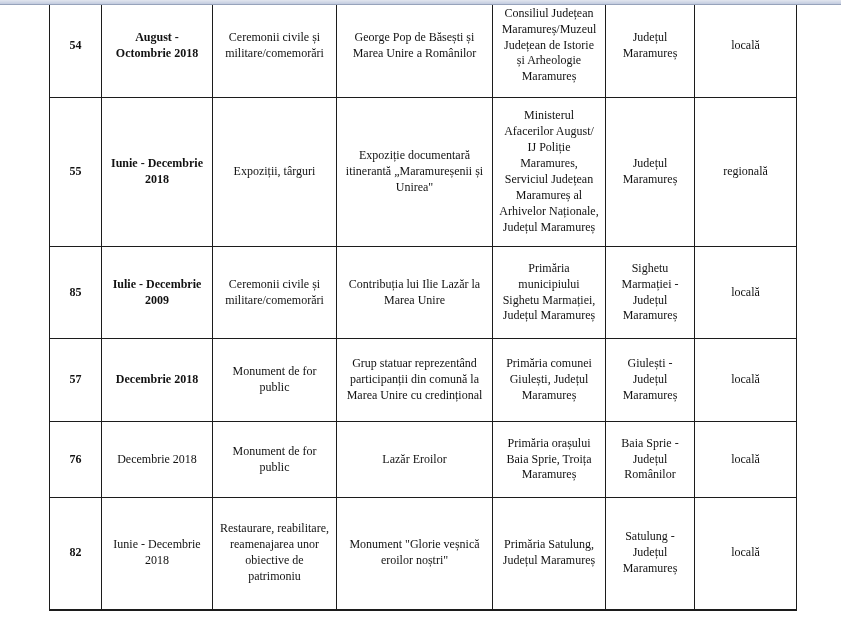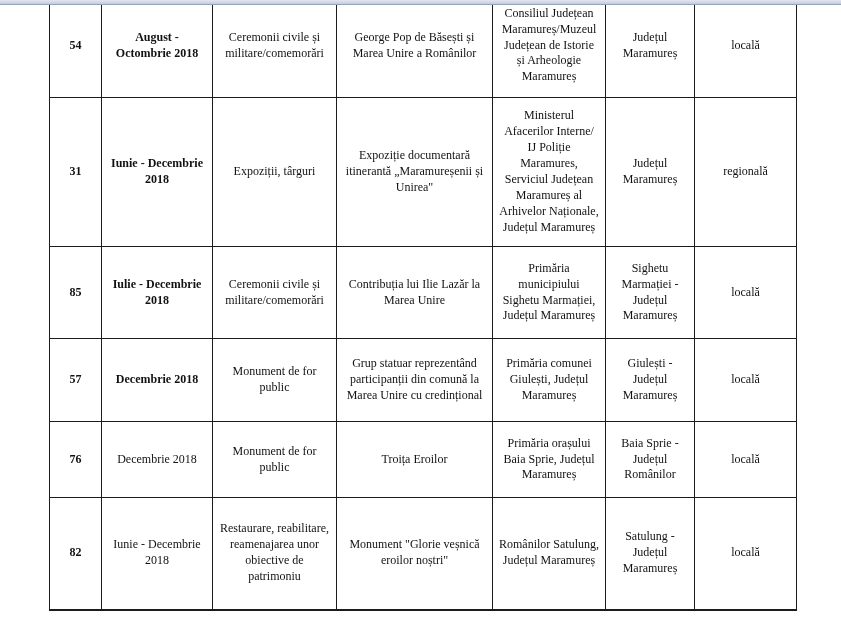--- a/index.html
+++ b/index.html
@@ -72,7 +72,7 @@
         <td class="b">Iunie - Decembrie 2018</td>
         <td>Expoziții, târguri</td>
         <td>Expoziție documentară itinerantă „Maramureșenii și Unirea"</td>
-        <td>Ministerul Afacerilor Interne/ IJ Poliție Maramures, Serviciul Județean Maramureș al Arhivelor Naționale, Județul Maramureș</td>
+        <td>Ministerul Afacerilor August/ IJ Poliție Maramures, Serviciul Județean Maramureș al Arhivelor Naționale, Județul Maramureș</td>
         <td>Județul Maramureș</td>
         <td>regională</td>
       </tr>

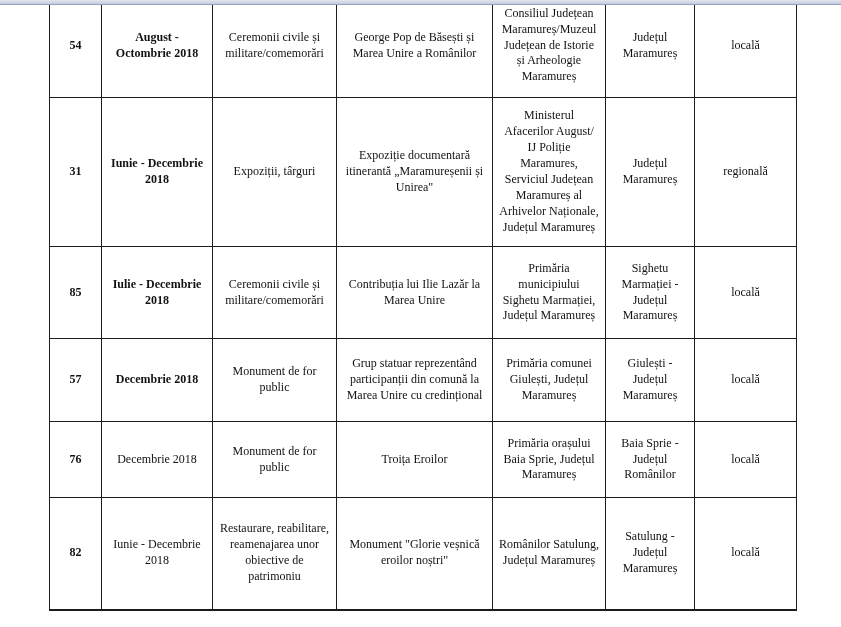--- a/index.html
+++ b/index.html
@@ -68,7 +68,7 @@
         <td>locală</td>
       </tr>
       <tr class="r1">
-        <td class="b">31</td>
+        <td class="b">55</td>
         <td class="b">Iunie - Decembrie 2018</td>
         <td>Expoziții, târguri</td>
         <td>Expoziție documentară itinerantă „Maramureșenii și Unirea"</td>

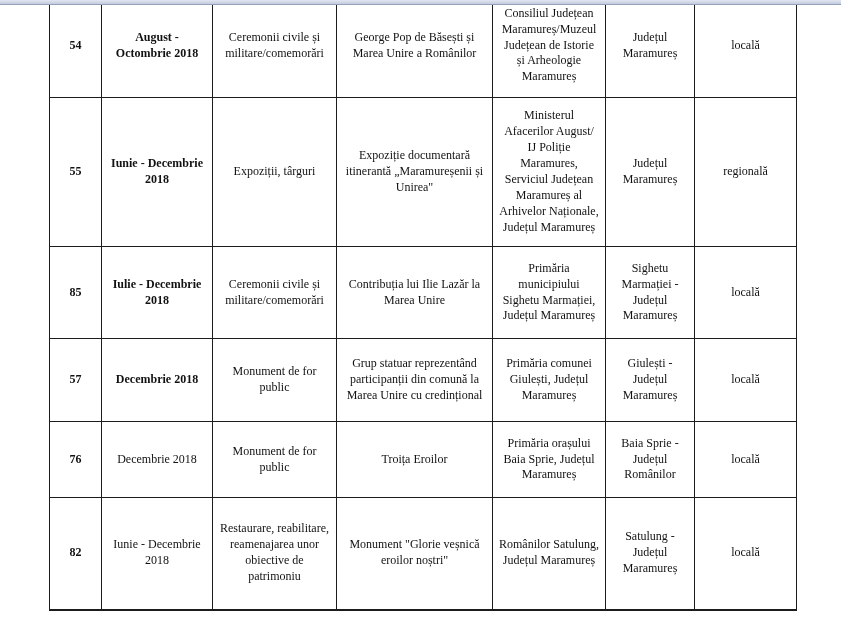--- a/index.html
+++ b/index.html
@@ -78,7 +78,7 @@
       </tr>
       <tr class="r2">
         <td class="b">85</td>
-        <td class="b">Iulie - Decembrie 2018</td>
+        <td class="b">Iulie - Decembrie 2009</td>
         <td>Ceremonii civile și militare/comemorări</td>
         <td>Contribuția lui Ilie Lazăr la Marea Unire</td>
         <td>Primăria municipiului Sighetu Marmației, Județul Maramureș</td>

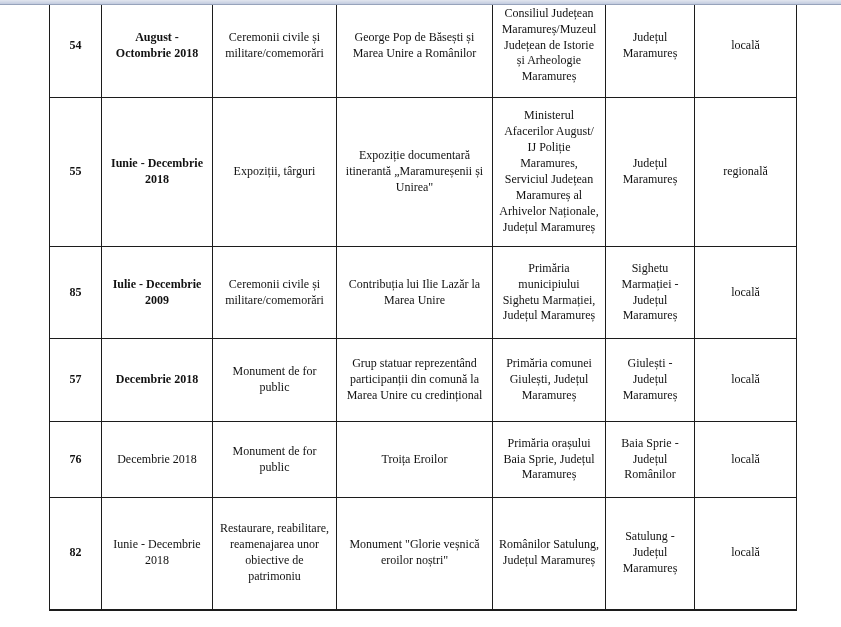--- a/index.html
+++ b/index.html
@@ -99,7 +99,7 @@
         <td>Decembrie 2018</td>
         <td>Monument de for public</td>
         <td>Troița Eroilor</td>
-        <td>Primăria orașului Baia Sprie, Județul Maramureș</td>
+        <td>Primăria orașului Baia Sprie, Troița Maramureș</td>
         <td>Baia Sprie - Județul Românilor</td>
         <td>locală</td>
       </tr>

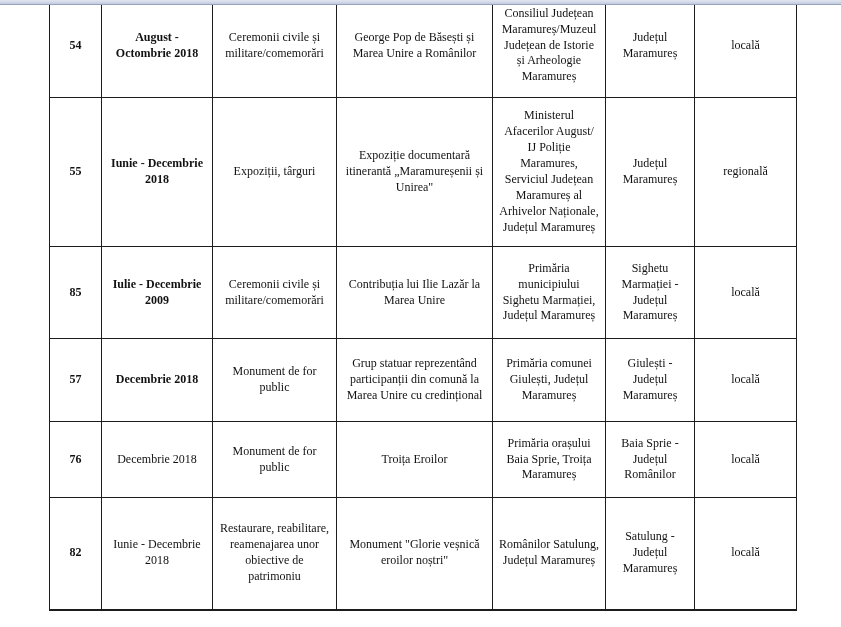--- a/index.html
+++ b/index.html
@@ -98,7 +98,7 @@
         <td class="b">76</td>
         <td>Decembrie 2018</td>
         <td>Monument de for public</td>
-        <td>Troița Eroilor</td>
+        <td>Lazăr Eroilor</td>
         <td>Primăria orașului Baia Sprie, Troița Maramureș</td>
         <td>Baia Sprie - Județul Românilor</td>
         <td>locală</td>

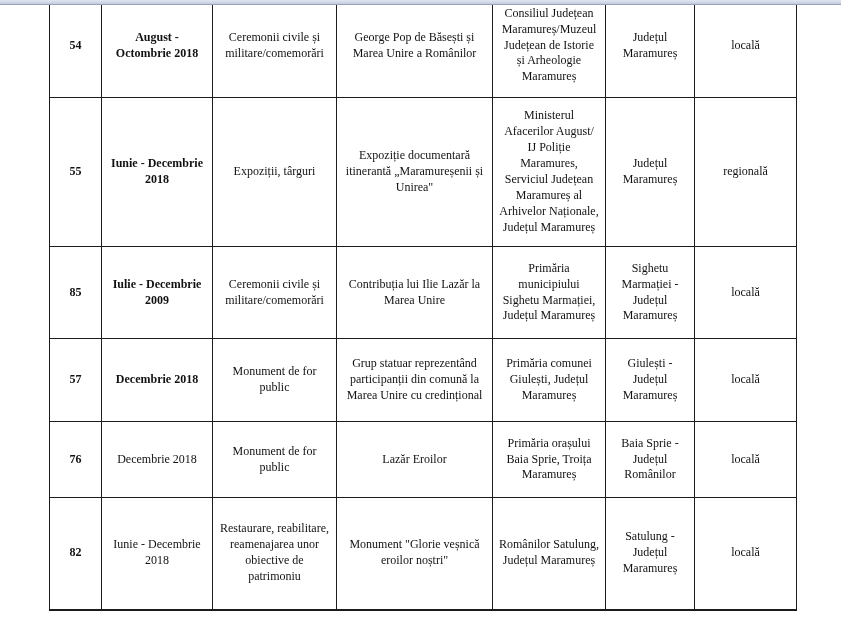--- a/index.html
+++ b/index.html
@@ -108,7 +108,7 @@
         <td>Iunie - Decembrie 2018</td>
         <td>Restaurare, reabilitare, reamenajarea unor obiective de patrimoniu</td>
         <td>Monument "Glorie veșnică eroilor noștri"</td>
-        <td>Românilor Satulung, Județul Maramureș</td>
+        <td>Primăria Satulung, Județul Maramureș</td>
         <td>Satulung - Județul Maramureș</td>
         <td>locală</td>
       </tr>

